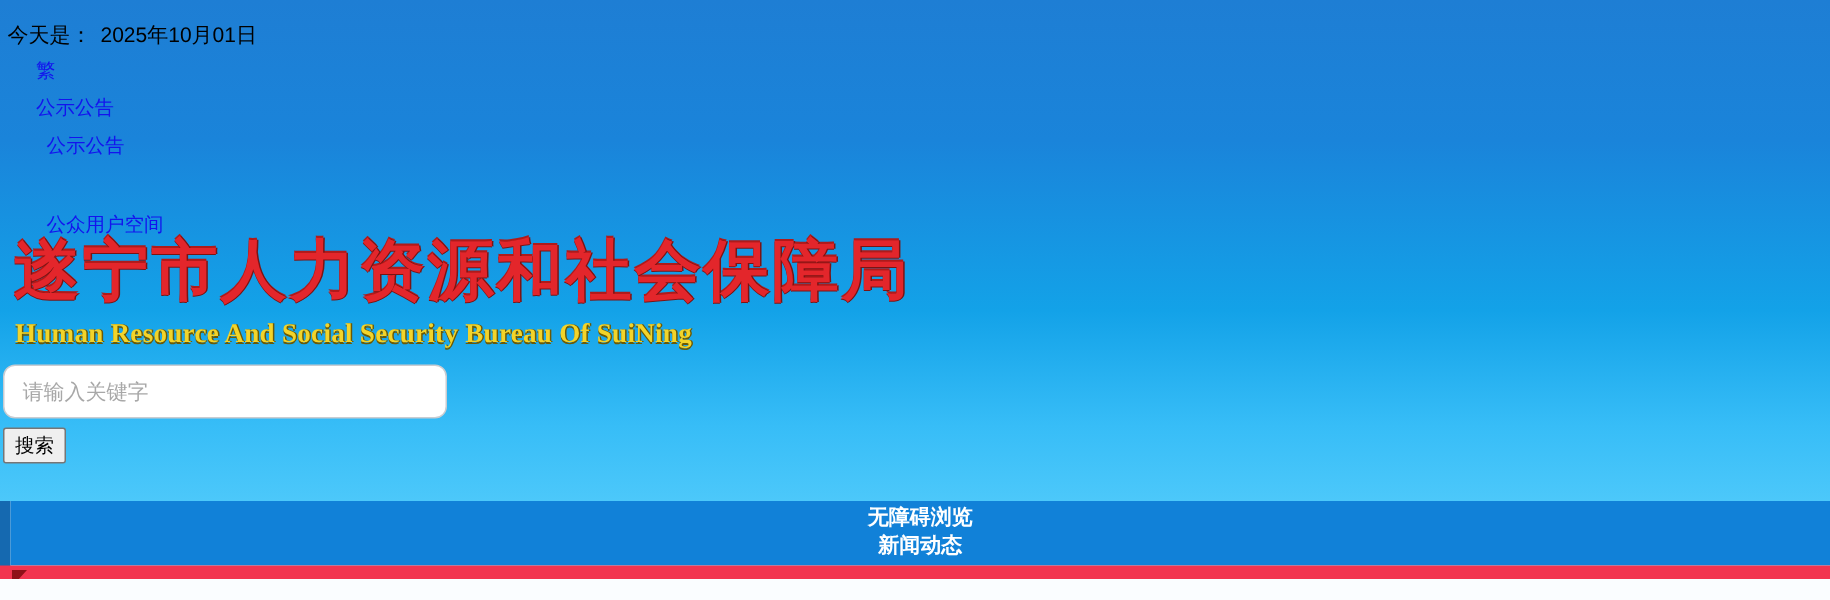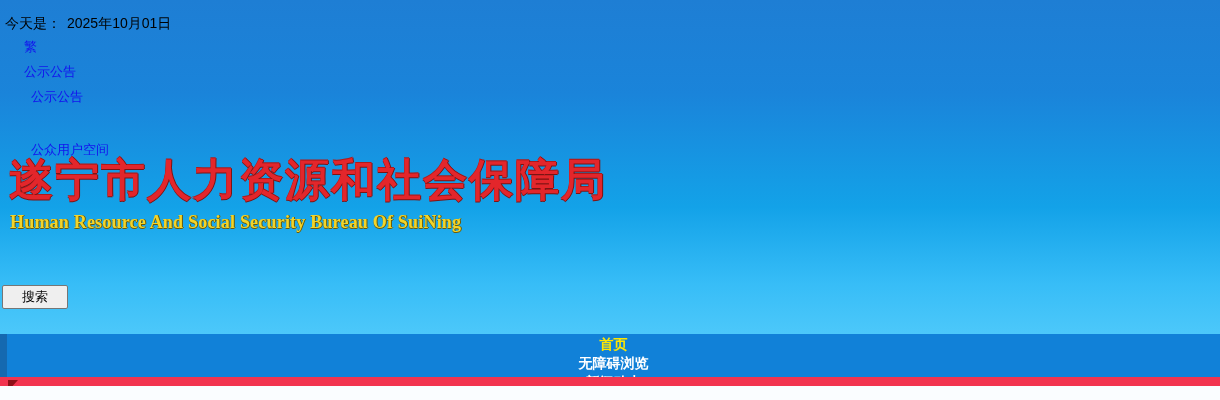--- a/index.html
+++ b/index.html
@@ -227,6 +227,7 @@
     <div id="site-subtitle">Human Resource And Social Security Bureau Of SuiNing</div>
     <div id="site-title">遂宁市人力资源和社会保障局</div>
 
+    <input id="search-input" type="text" placeholder="请输入关键字" style="">
     <button id="search-button">搜索</button>
 
   </div>

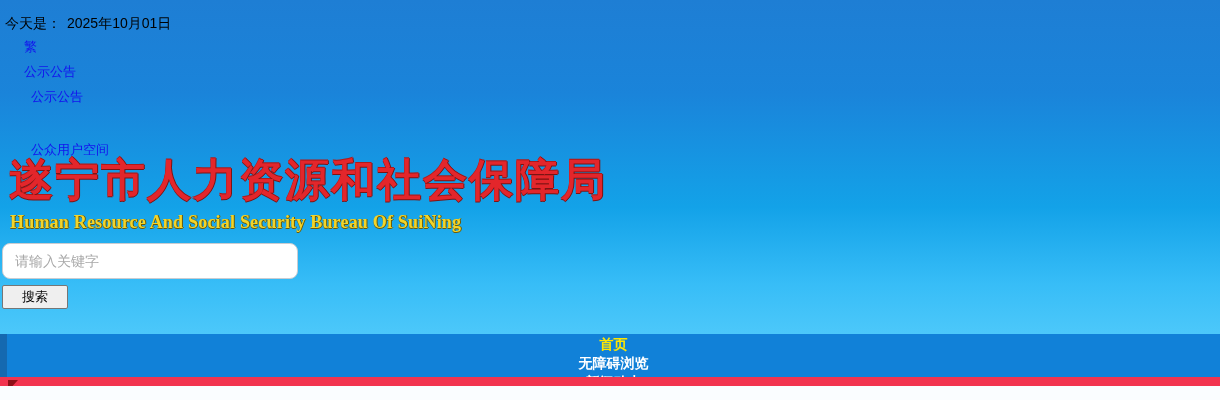--- a/index.html
+++ b/index.html
@@ -116,7 +116,7 @@
     left: 2px;
     top: 285px;
     height: 24px;
-    padding: 1px 19px;
+    padding: 1px 7px;
     box-sizing: border-box;
     font-size: 13px;
     font-family: "Liberation Sans", "DejaVu Sans", sans-serif;

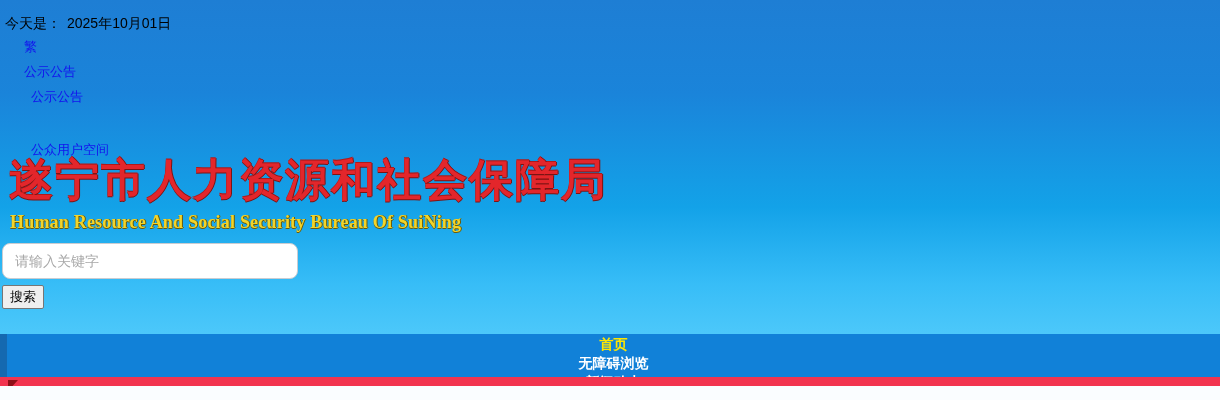--- a/index.html
+++ b/index.html
@@ -236,7 +236,6 @@
 
   <div id="navbar">
     <div id="nav-list">
-      <a href="#" class="nav-item active">首页</a>
       <a href="#" class="nav-item">无障碍浏览</a>
       <a href="#" class="nav-item">新闻动态</a>
     </div>

